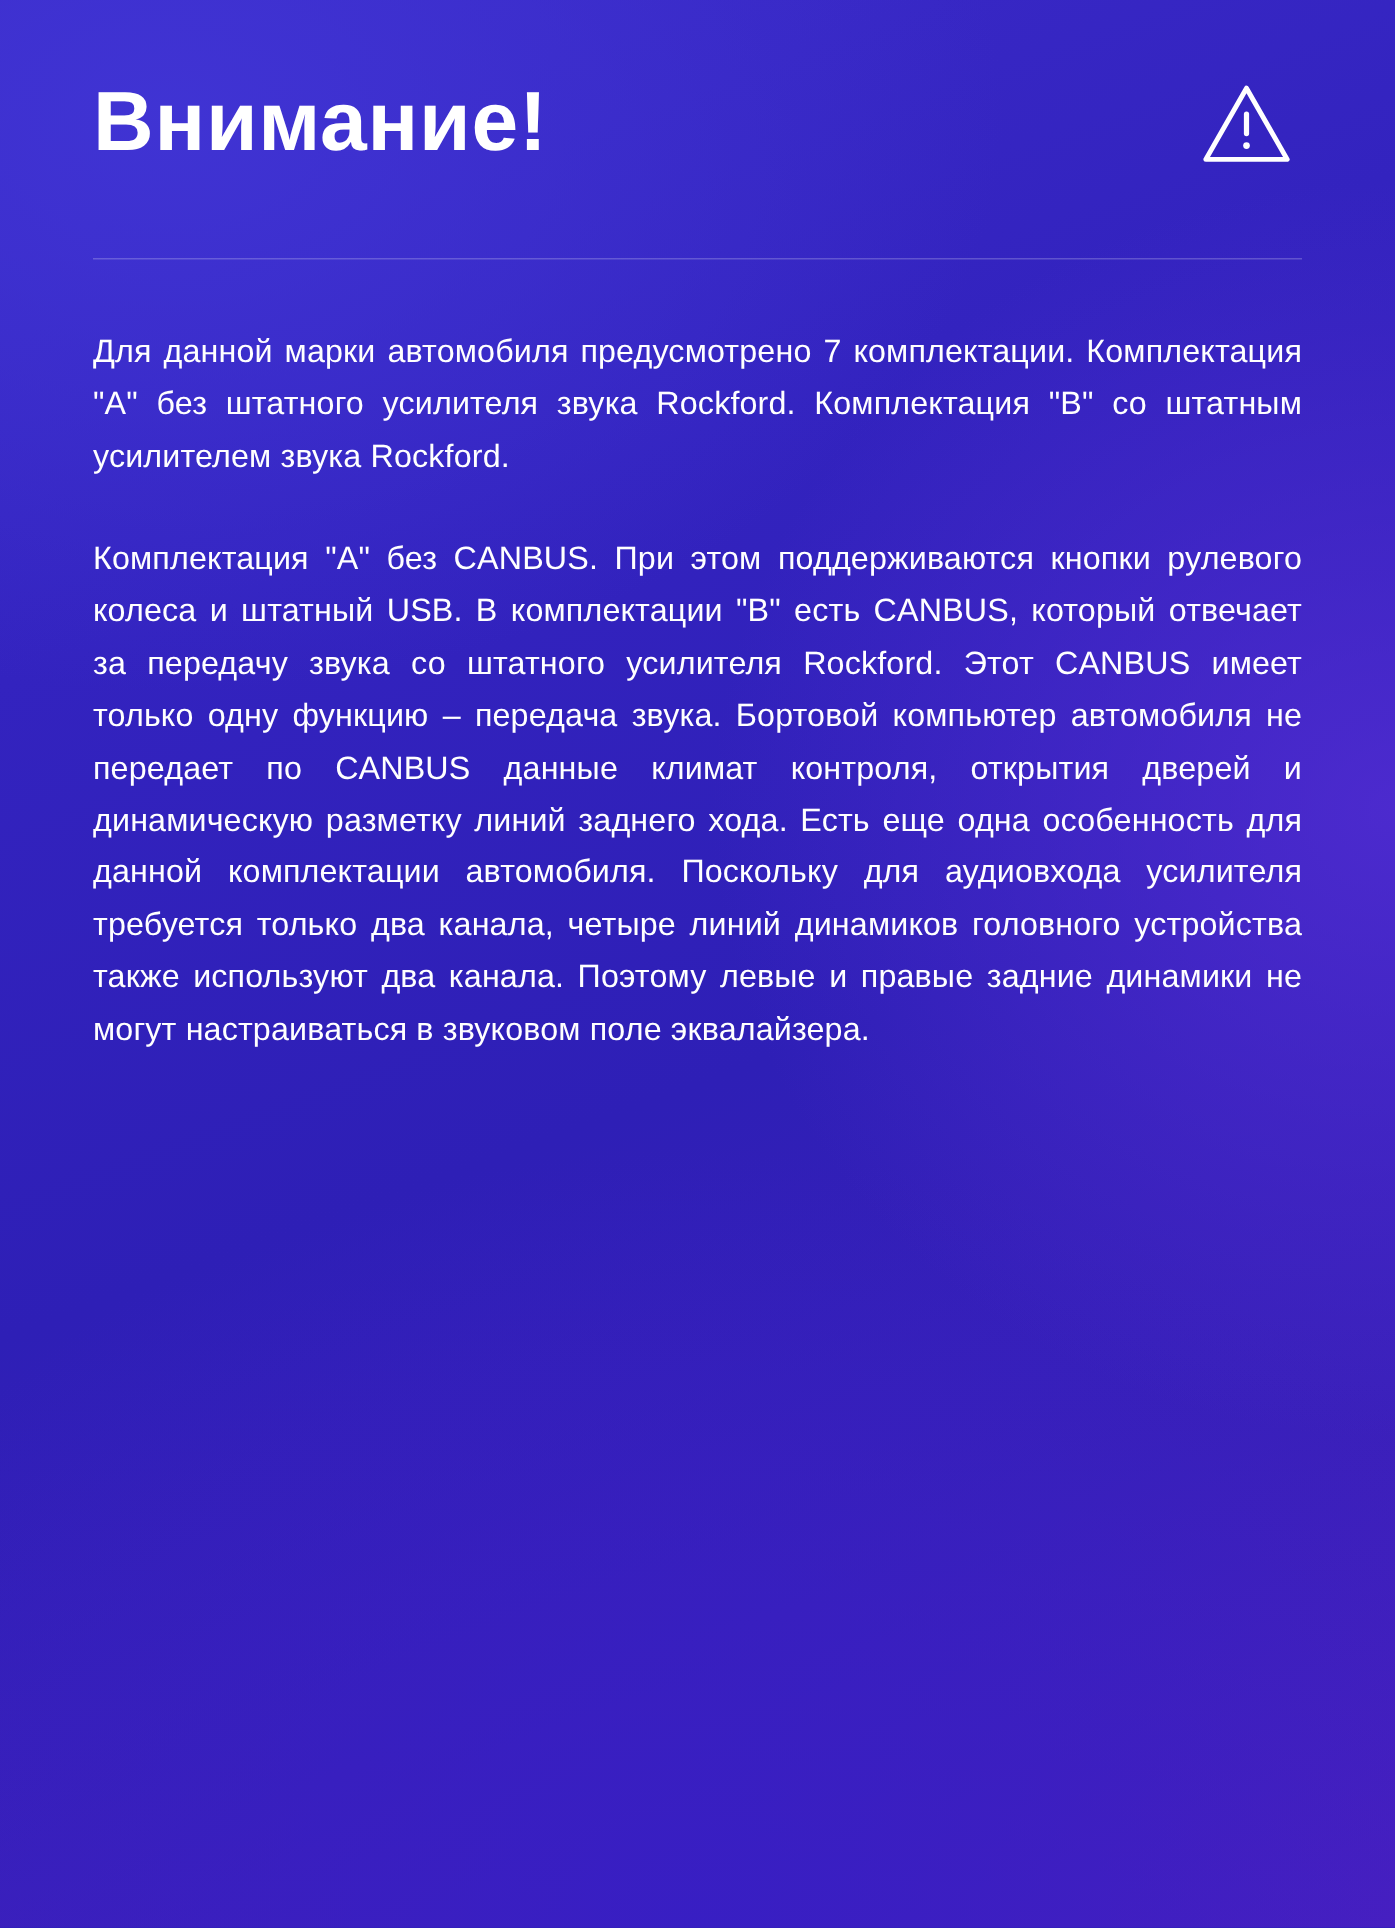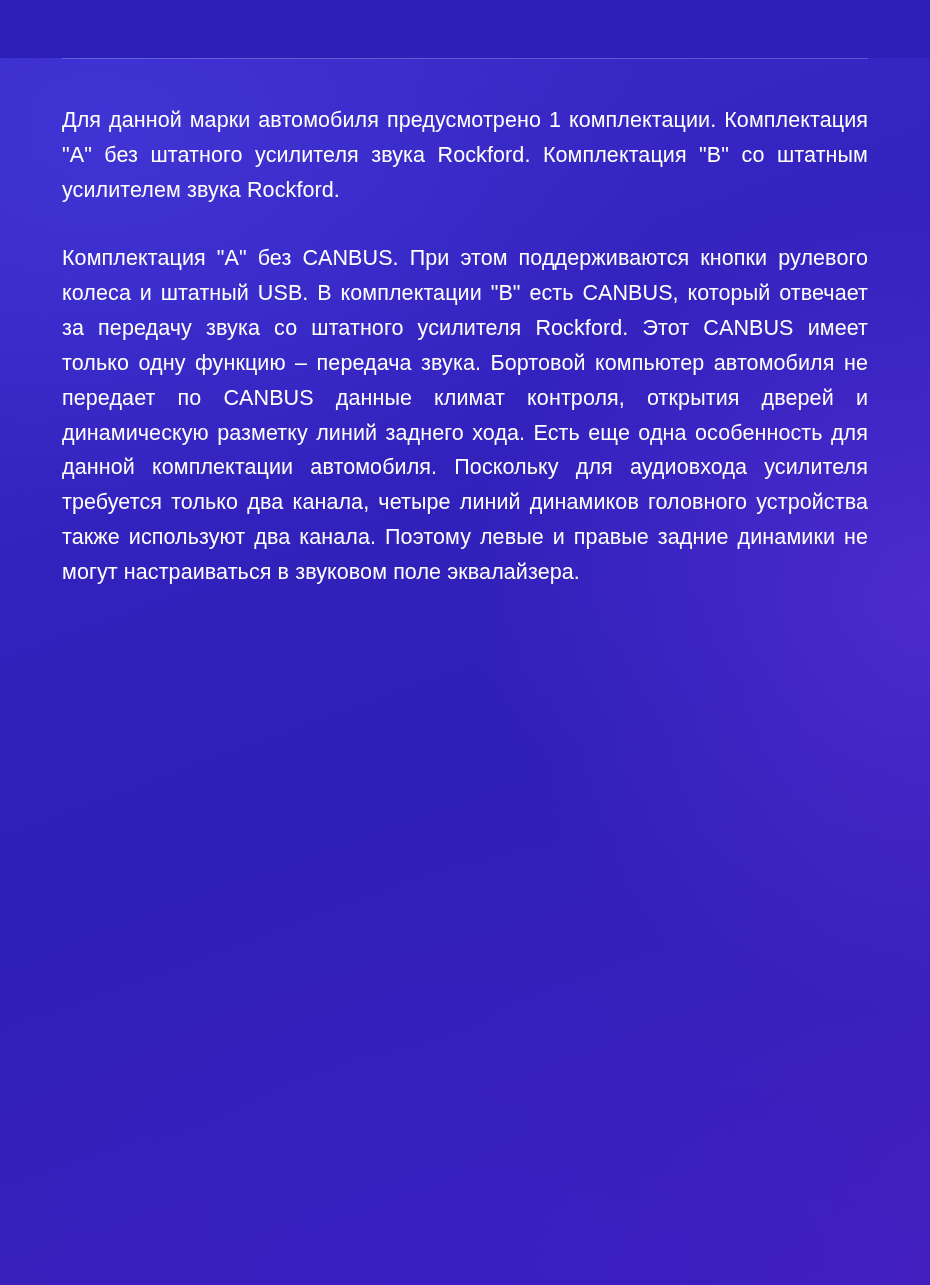--- a/index.html
+++ b/index.html
@@ -76,6 +76,16 @@
 
 <div class="page">
 
+  <div class="header">
+    <h1 class="title">Внимание!</h1>
+    <span class="warn-icon">
+      <svg viewBox="0 0 64 64" width="62" height="62" aria-hidden="true">
+        <path d="M32 7 L60 56 H4 Z" fill="none" stroke="#ffffff" stroke-width="3.4" stroke-linejoin="round"></path>
+        <rect x="30.2" y="23" width="3.6" height="17" rx="1.8" fill="#ffffff"></rect>
+        <circle cx="32" cy="46.5" r="2.3" fill="#ffffff"></circle>
+      </svg>
+    </span>
+  </div>
 
   <div class="divider"></div>
 

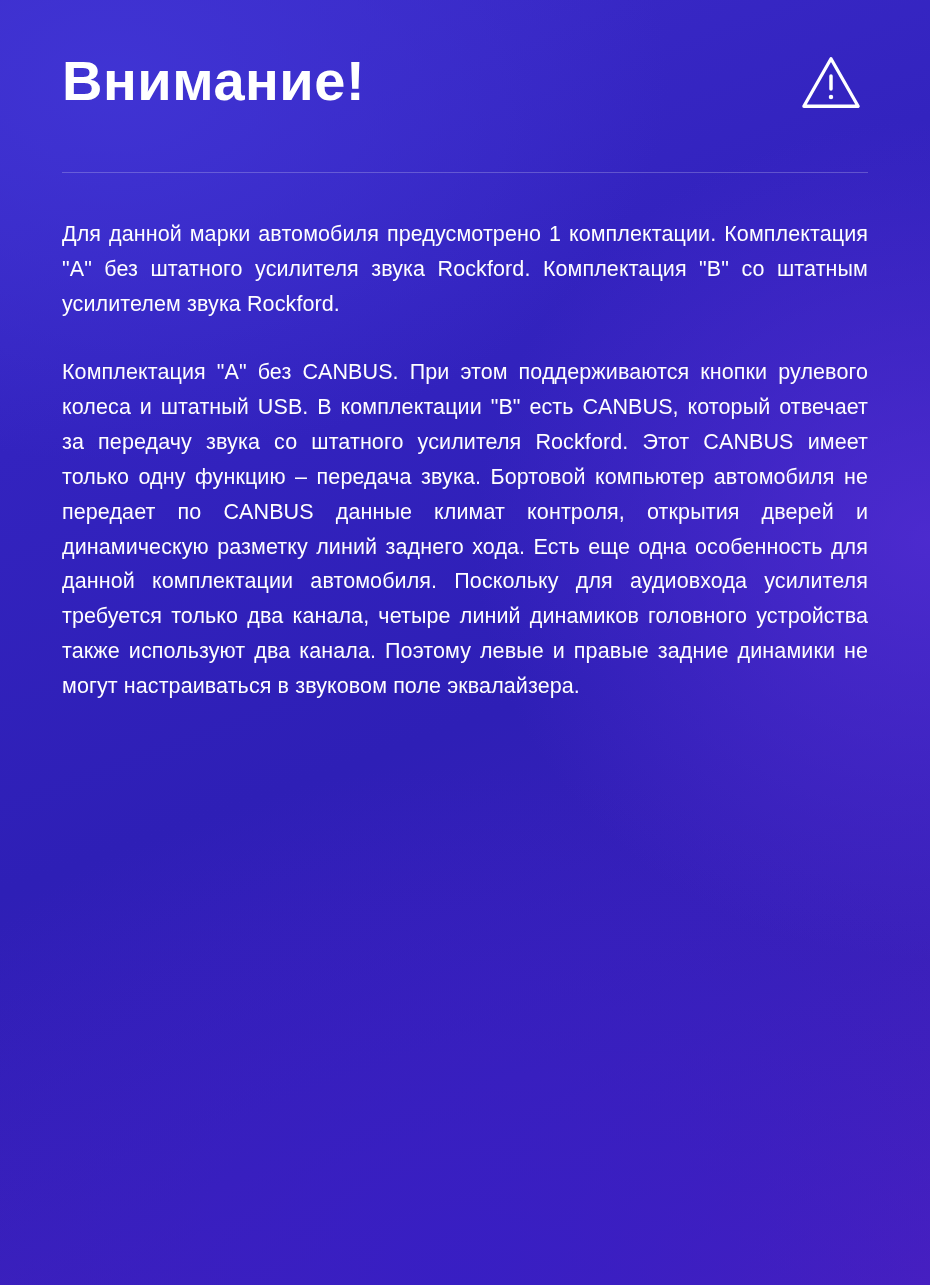--- a/index.html
+++ b/index.html
@@ -90,7 +90,7 @@
   <div class="divider"></div>
 
   <div class="content">
-    <p>Для данной марки автомобиля предусмотрено 1 комплектации. Комплектация "А" без штатного усилителя звука Rockford. Комплектация "B" со штатным усилителем звука Rockford.</p>
+    <p>Для данной марки автомобиля предусмотрено 7 комплектации. Комплектация "А" без штатного усилителя звука Rockford. Комплектация "B" со штатным усилителем звука Rockford.</p>
     <p class="last">Комплектация "А" без CANBUS. При этом поддерживаются кнопки рулевого колеса и штатный USB. В комплектации "B" есть CANBUS, который отвечает за передачу звука со штатного усилителя Rockford. Этот CANBUS имеет только одну функцию – передача звука. Бортовой компьютер автомобиля не передает по CANBUS данные климат контроля, открытия дверей и динамическую разметку линий заднего хода. Есть еще одна особенность для данной комплектации автомобиля. Поскольку для аудиовхода усилителя требуется только два канала, четыре линий динамиков головного устройства также используют два канала. Поэтому левые и правые задние динамики не могут настраиваться в звуковом поле эквалайзера.</p>
   </div>
 

